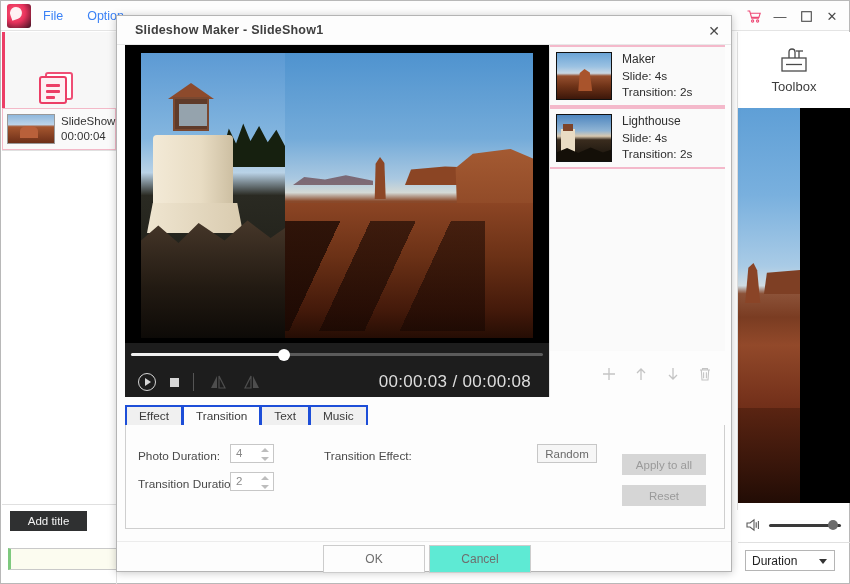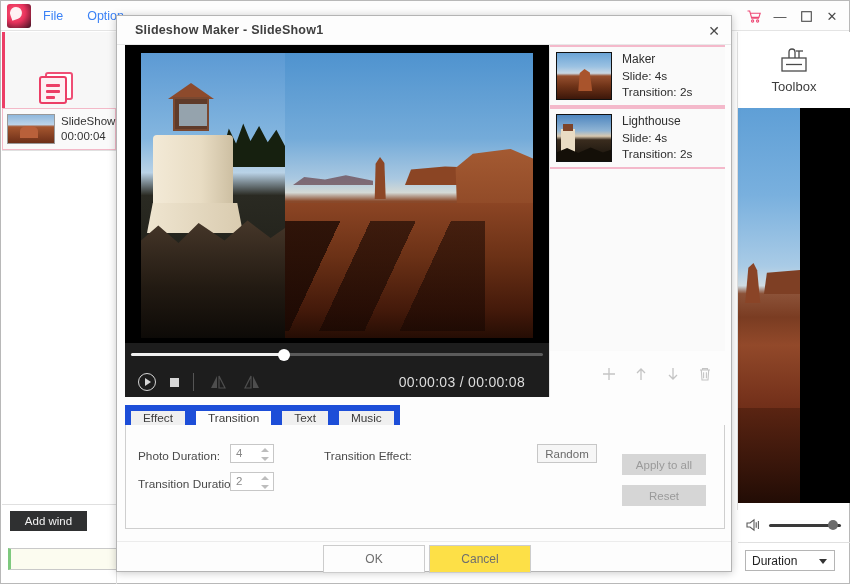--- a/index.html
+++ b/index.html
@@ -250,7 +250,7 @@
   .btn-stop { width:9px;height:9px;background:#d6d6d6; margin-left:14px; flex:none; cursor:default;}
   .ctrl-sep { width:1px; height:18px; background:#555; margin-left:14px; flex:none;}
   .btn-flip { width:20px; height:18px; margin-left:14px; flex:none; cursor:default;}
-  .time-text { margin-left:auto; margin-right:24px; color:#ddd; font-size:14px; letter-spacing:.3px; }
+  .time-text { margin-left:auto; margin-right:18px; color:#ddd; font-size:17px; letter-spacing:.3px; }
 
   
   .slidelist {

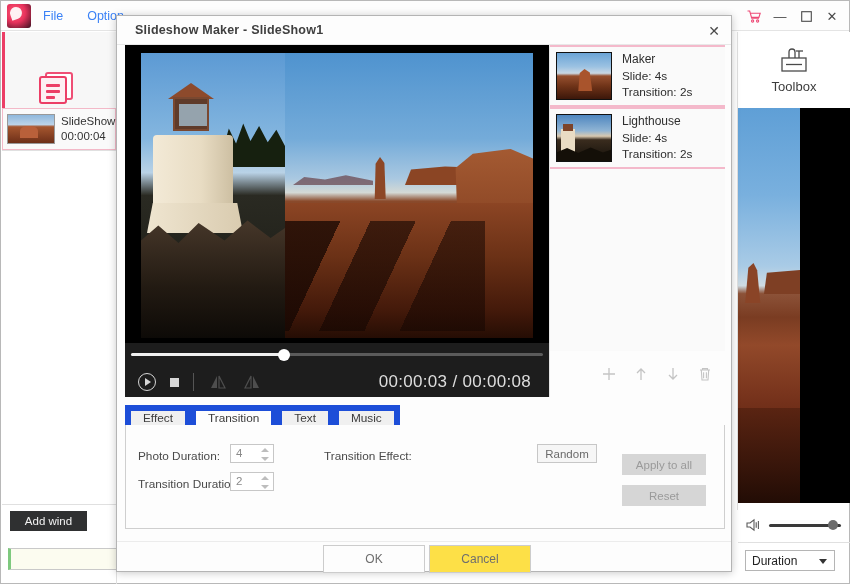--- a/index.html
+++ b/index.html
@@ -292,7 +292,7 @@
   .tabbar { position:absolute; left:0; top:0; height:21px; display:flex; }
   .tab {
     height:21px; padding:0 12px; display:flex; align-items:center;
-    border:6px solid #1d4ed8; border-bottom:1px solid #cfcfcf; background:#f0f0f0;
+    border:2px solid #1d4ed8; border-bottom:1px solid #cfcfcf; background:#f0f0f0;
     color:#3b3b3b; font-size:11.8px; margin-right:-1px; cursor:default;
   }
   .tab.active { background:#fdfdfd; border-bottom-color:#fdfdfd; }

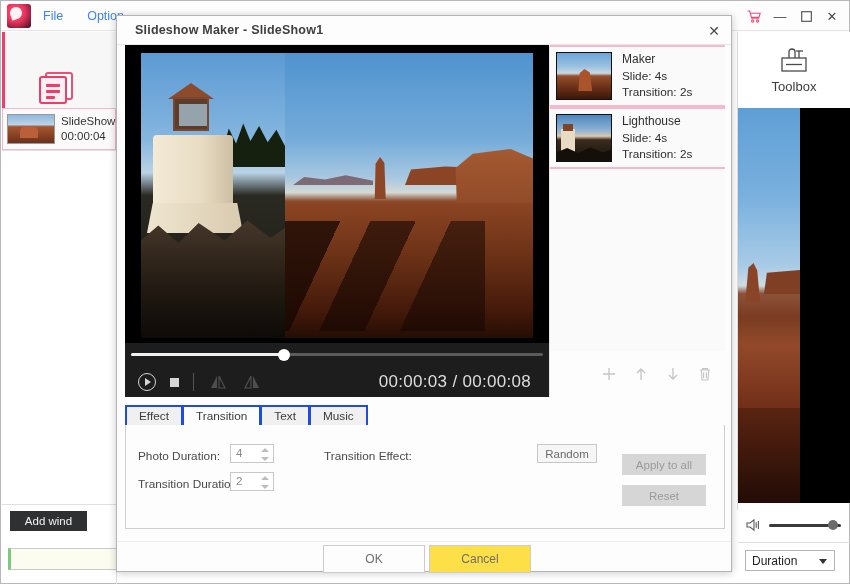--- a/index.html
+++ b/index.html
@@ -391,7 +391,7 @@
 
     <div class="left-sep"></div>
     <div class="left-sep2"></div>
-    <div class="add-title-btn">Add wind</div>
+    <div class="add-title-btn">Add title</div>
     <div class="bottom-field" title=""></div>
     <div class="left-divider"></div>
 

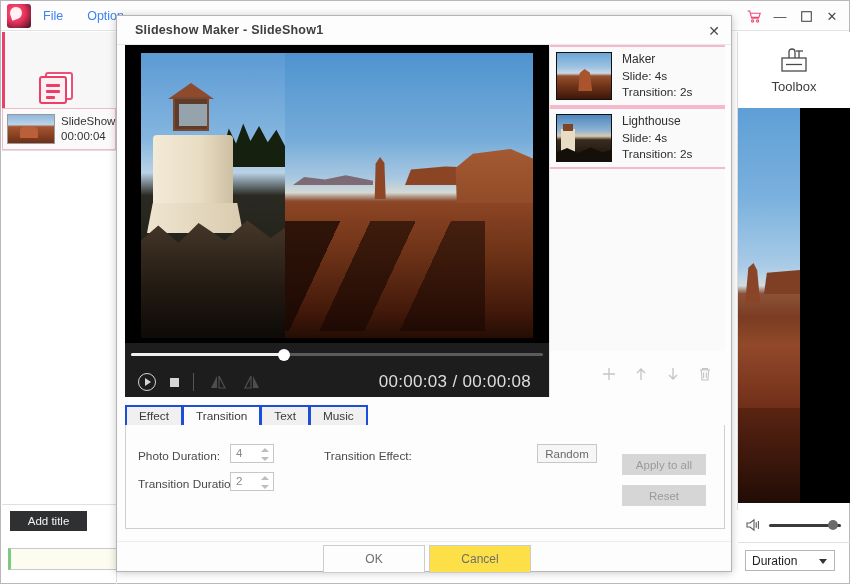--- a/index.html
+++ b/index.html
@@ -333,7 +333,7 @@
   }
   .btn-cancel {
     position:absolute; left:312px; top:529px; width:102px; height:28px;
-    border:1px solid #cccccc; background:#fde047; color:#6e6e6e; font-size:12px;
+    border:1px solid #cccccc; background:#5eead4; color:#6e6e6e; font-size:12px;
     display:flex; align-items:center; justify-content:center; cursor:default;
   }
 </style>

